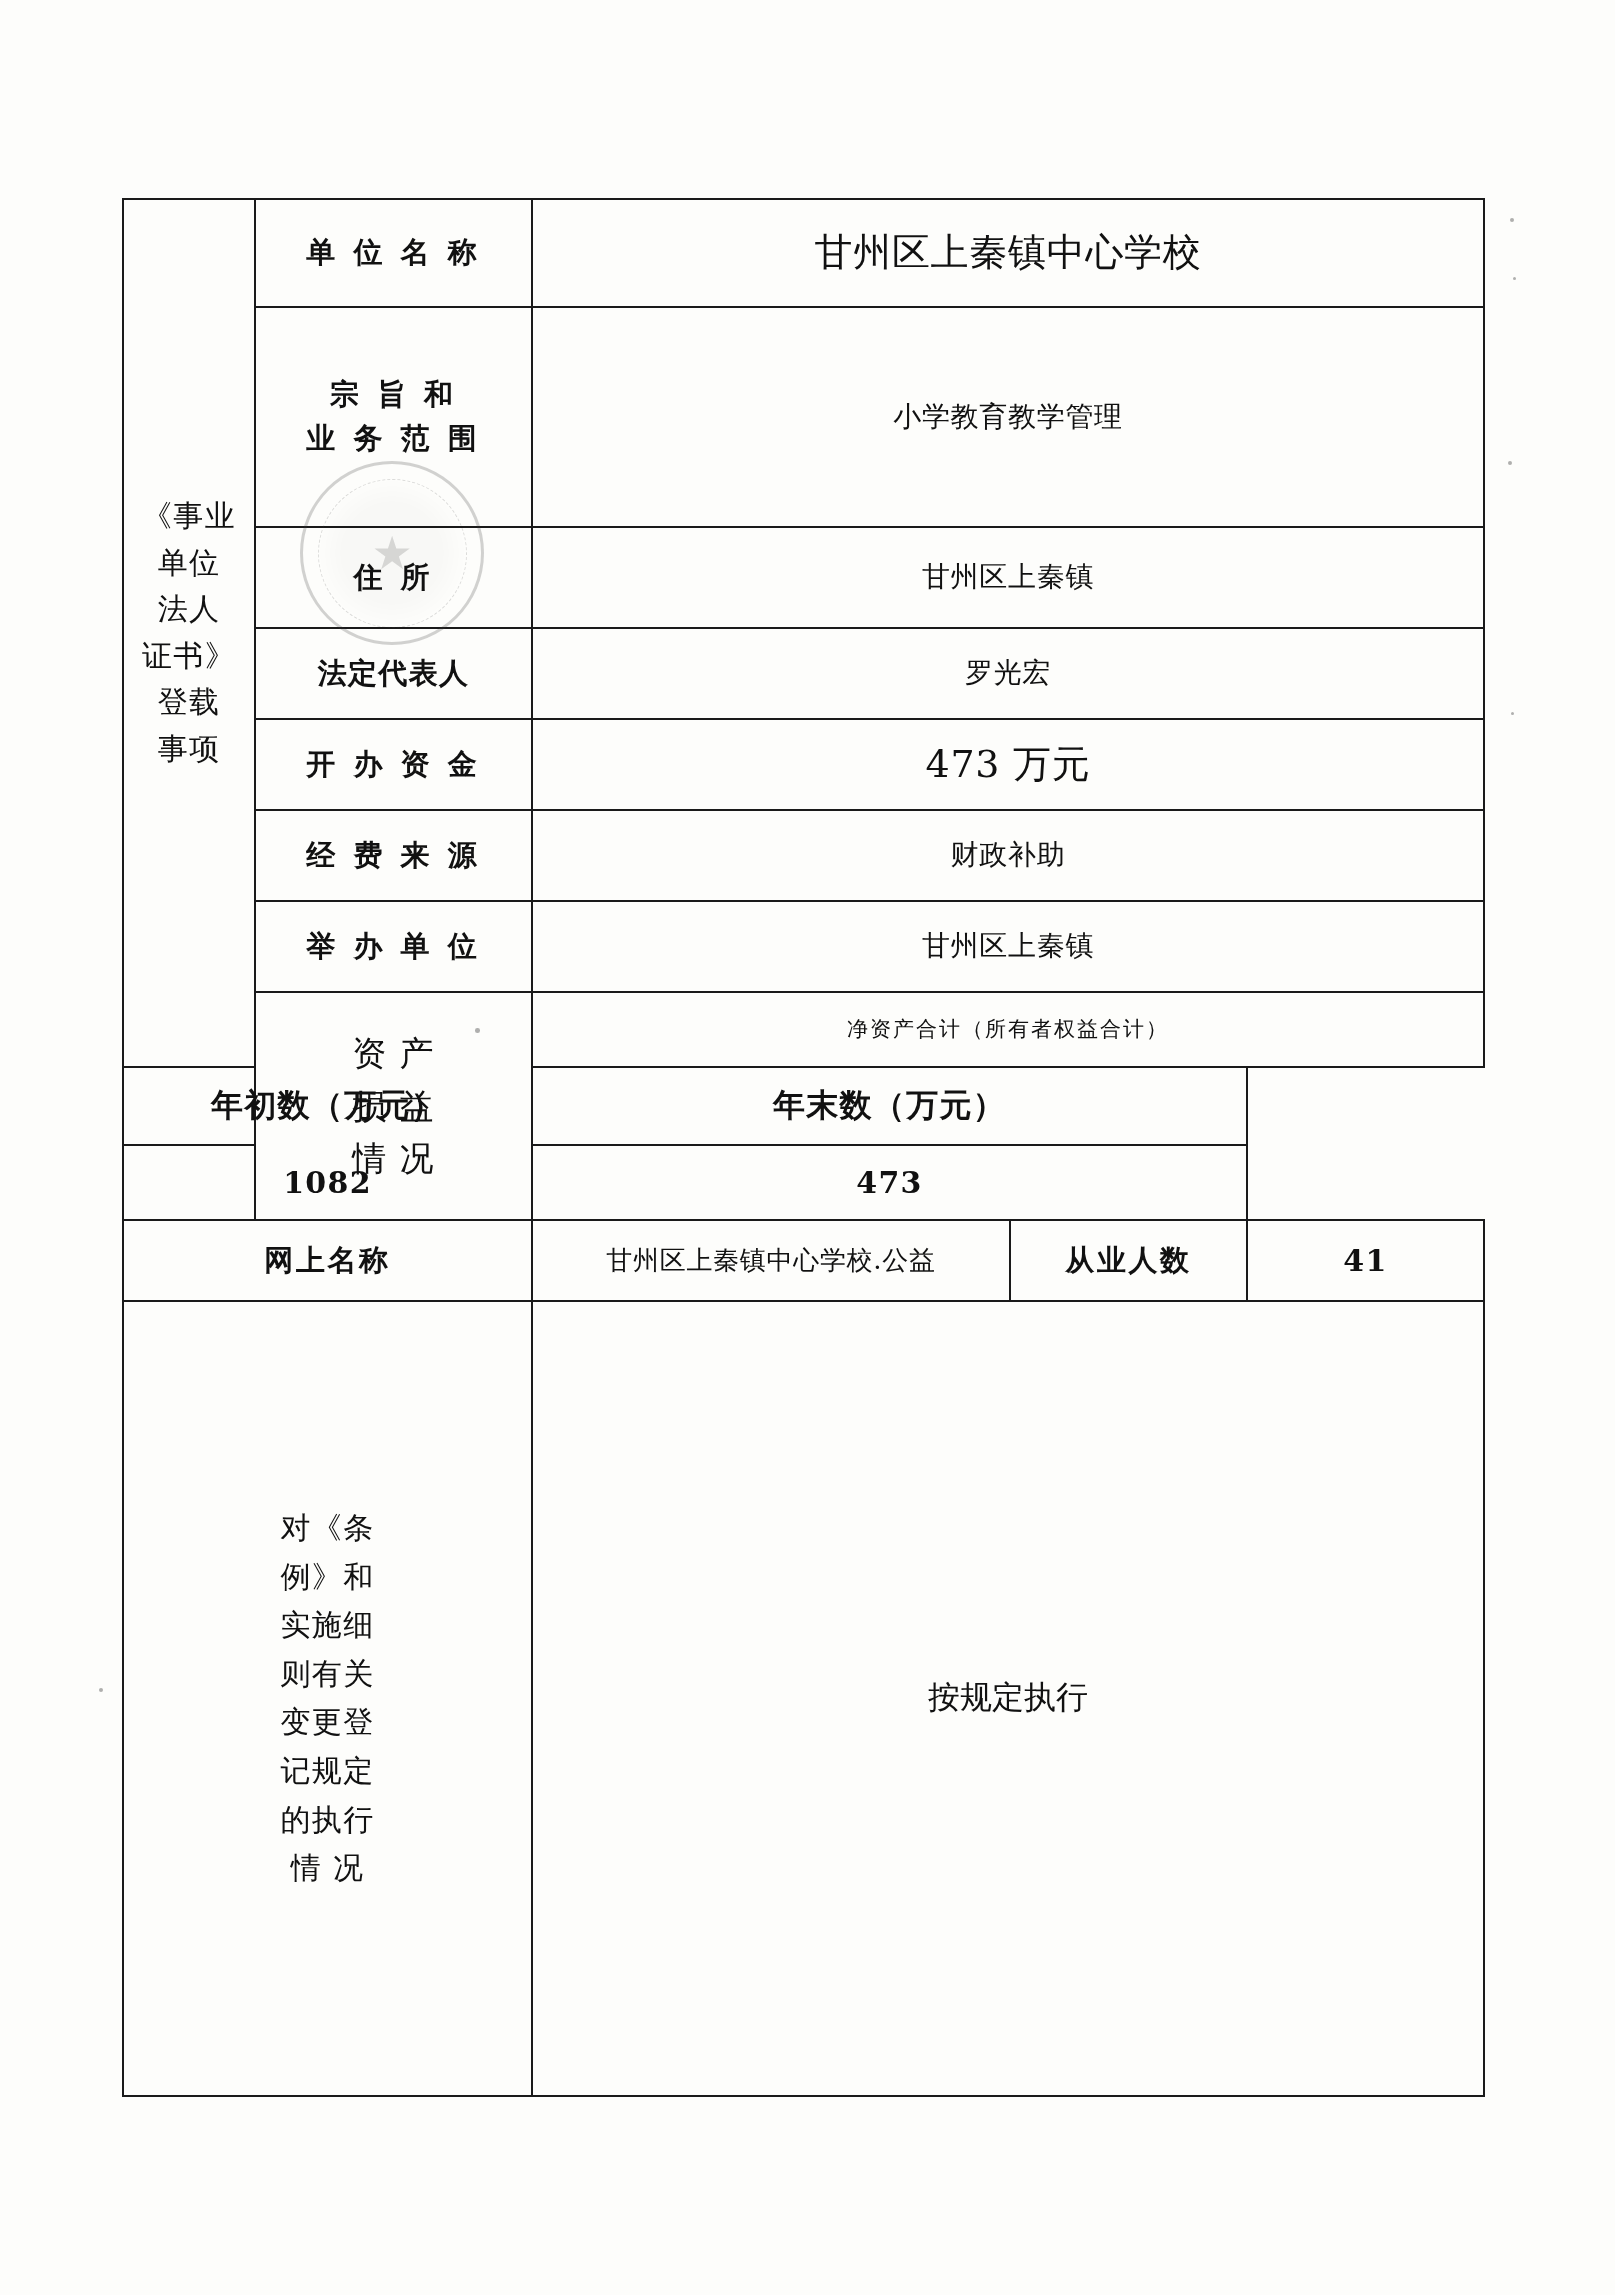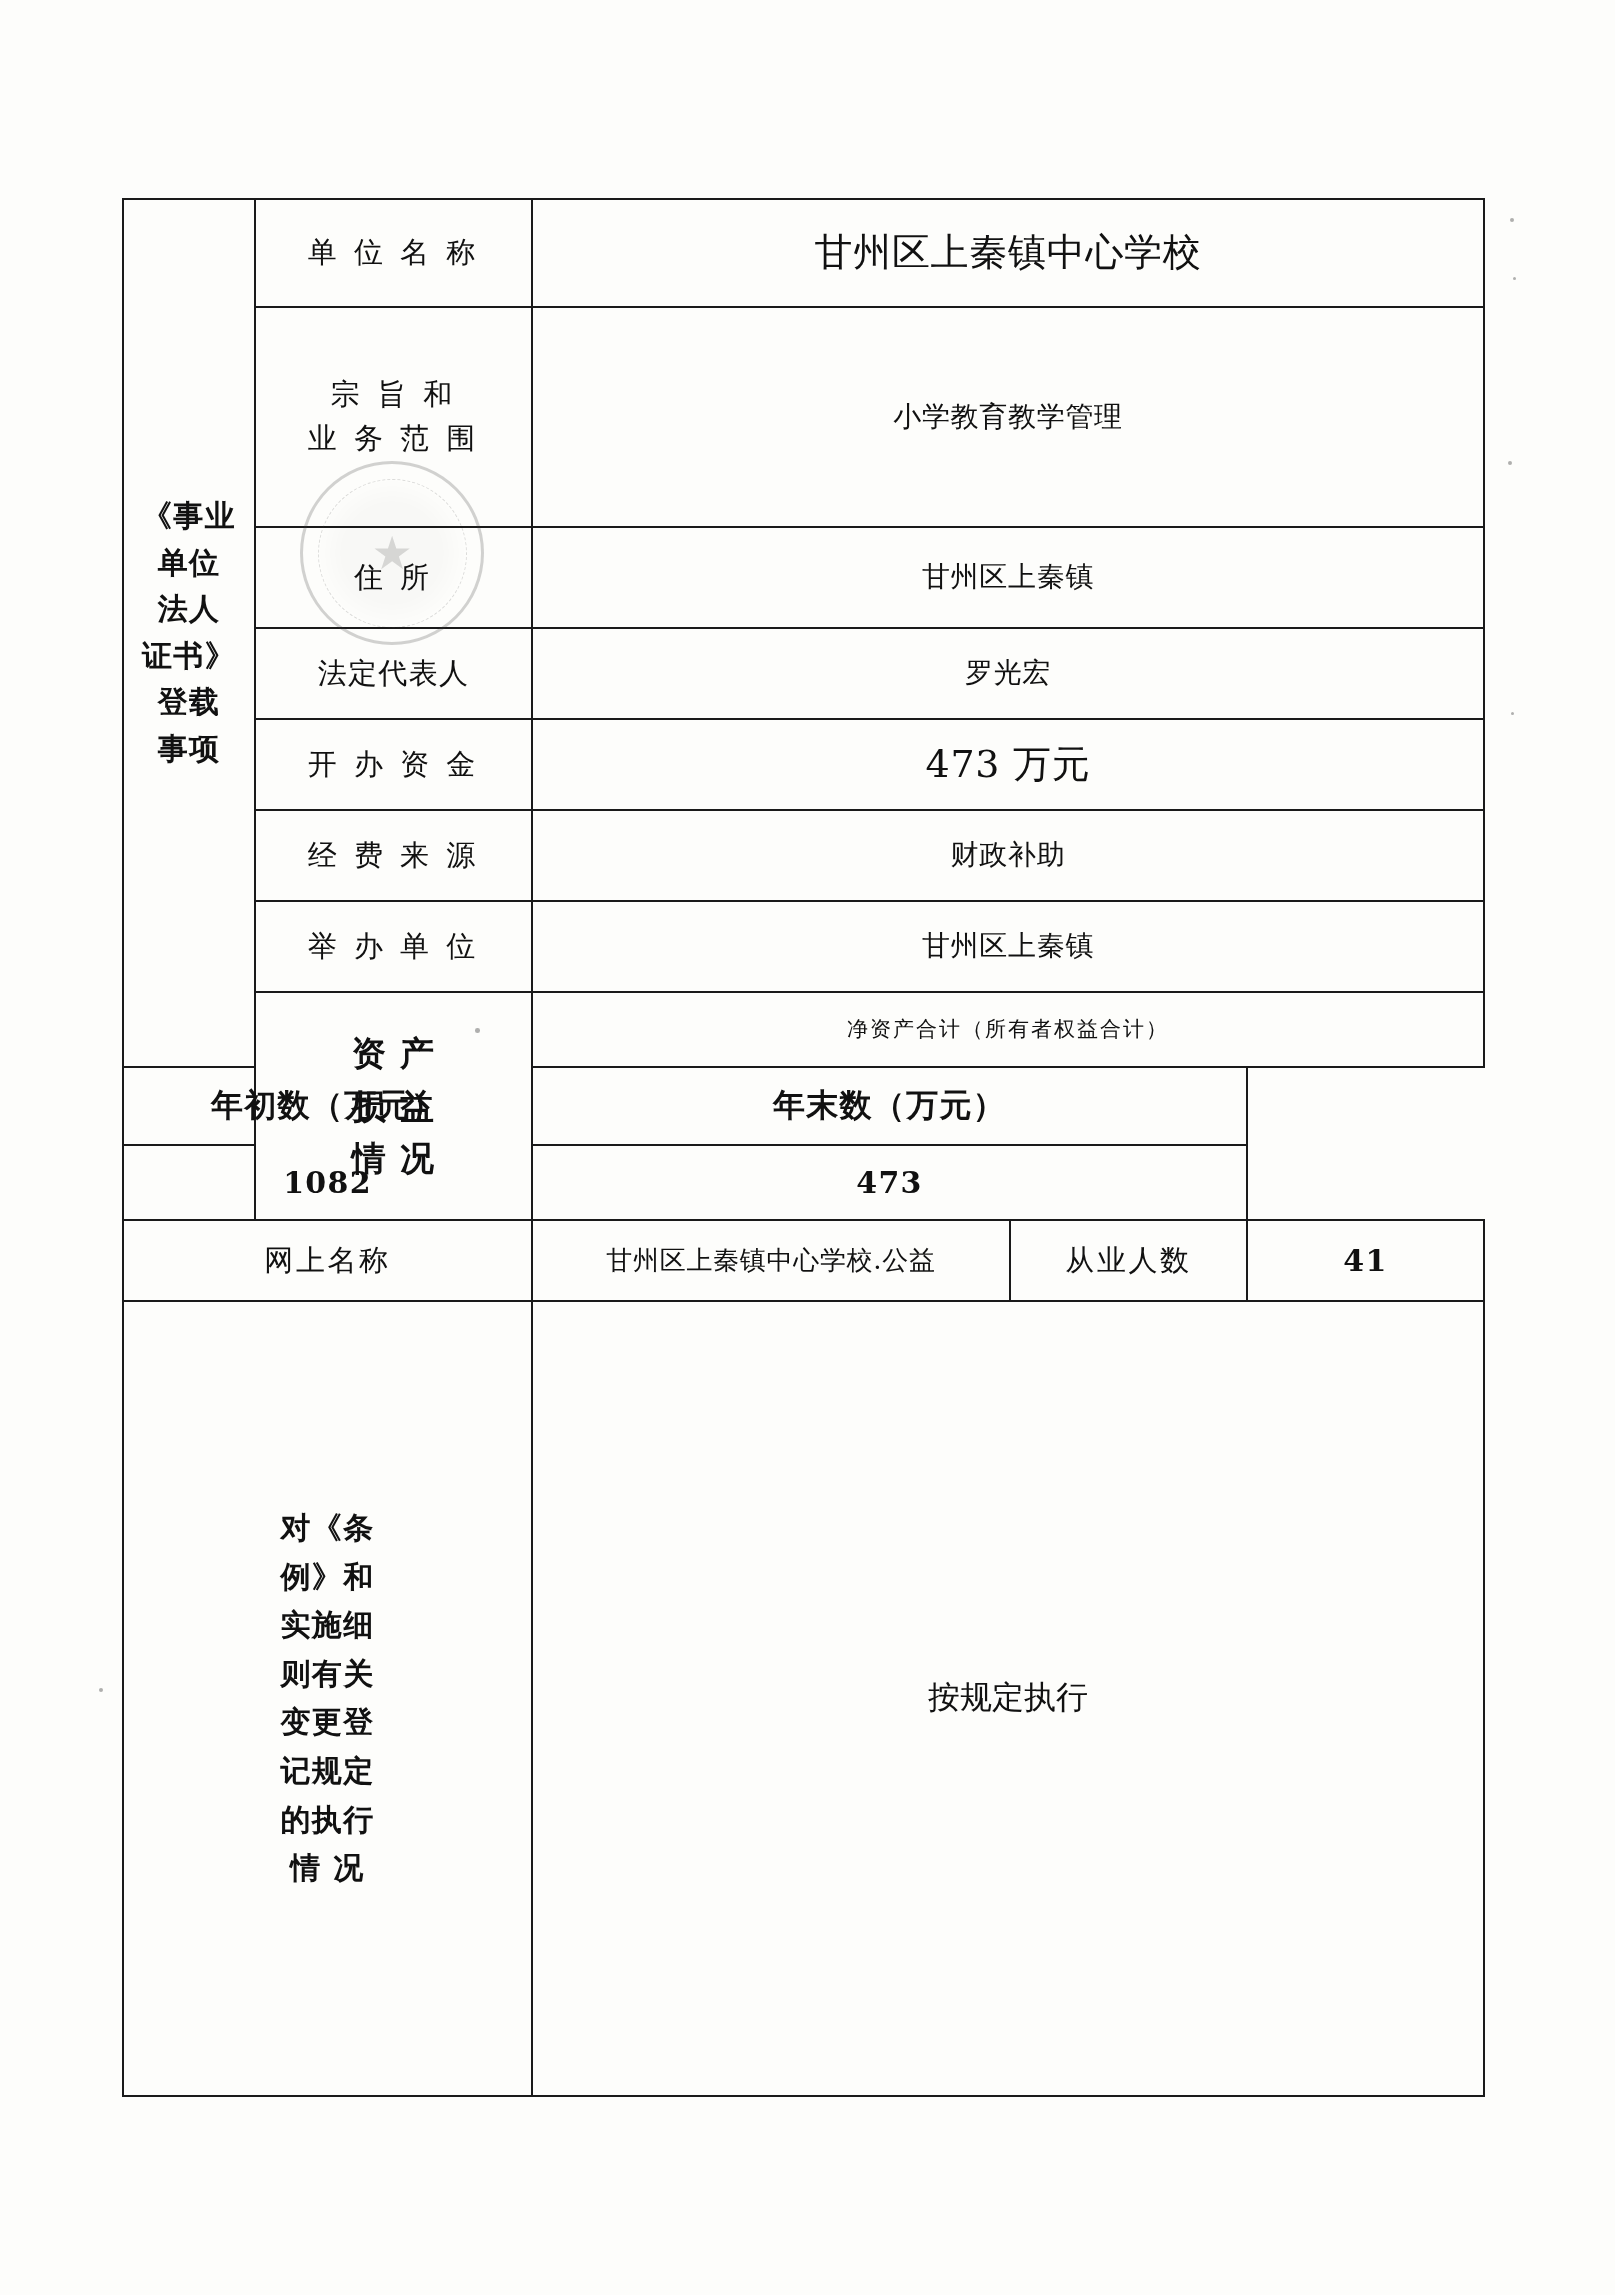--- a/index.html
+++ b/index.html
@@ -62,7 +62,7 @@
 
   .rowlabel {
     font-size: 29px;
-    font-weight: 400;
+    font-weight: 700;
     letter-spacing: 4px;
     white-space: pre-line;
     line-height: 1.5;

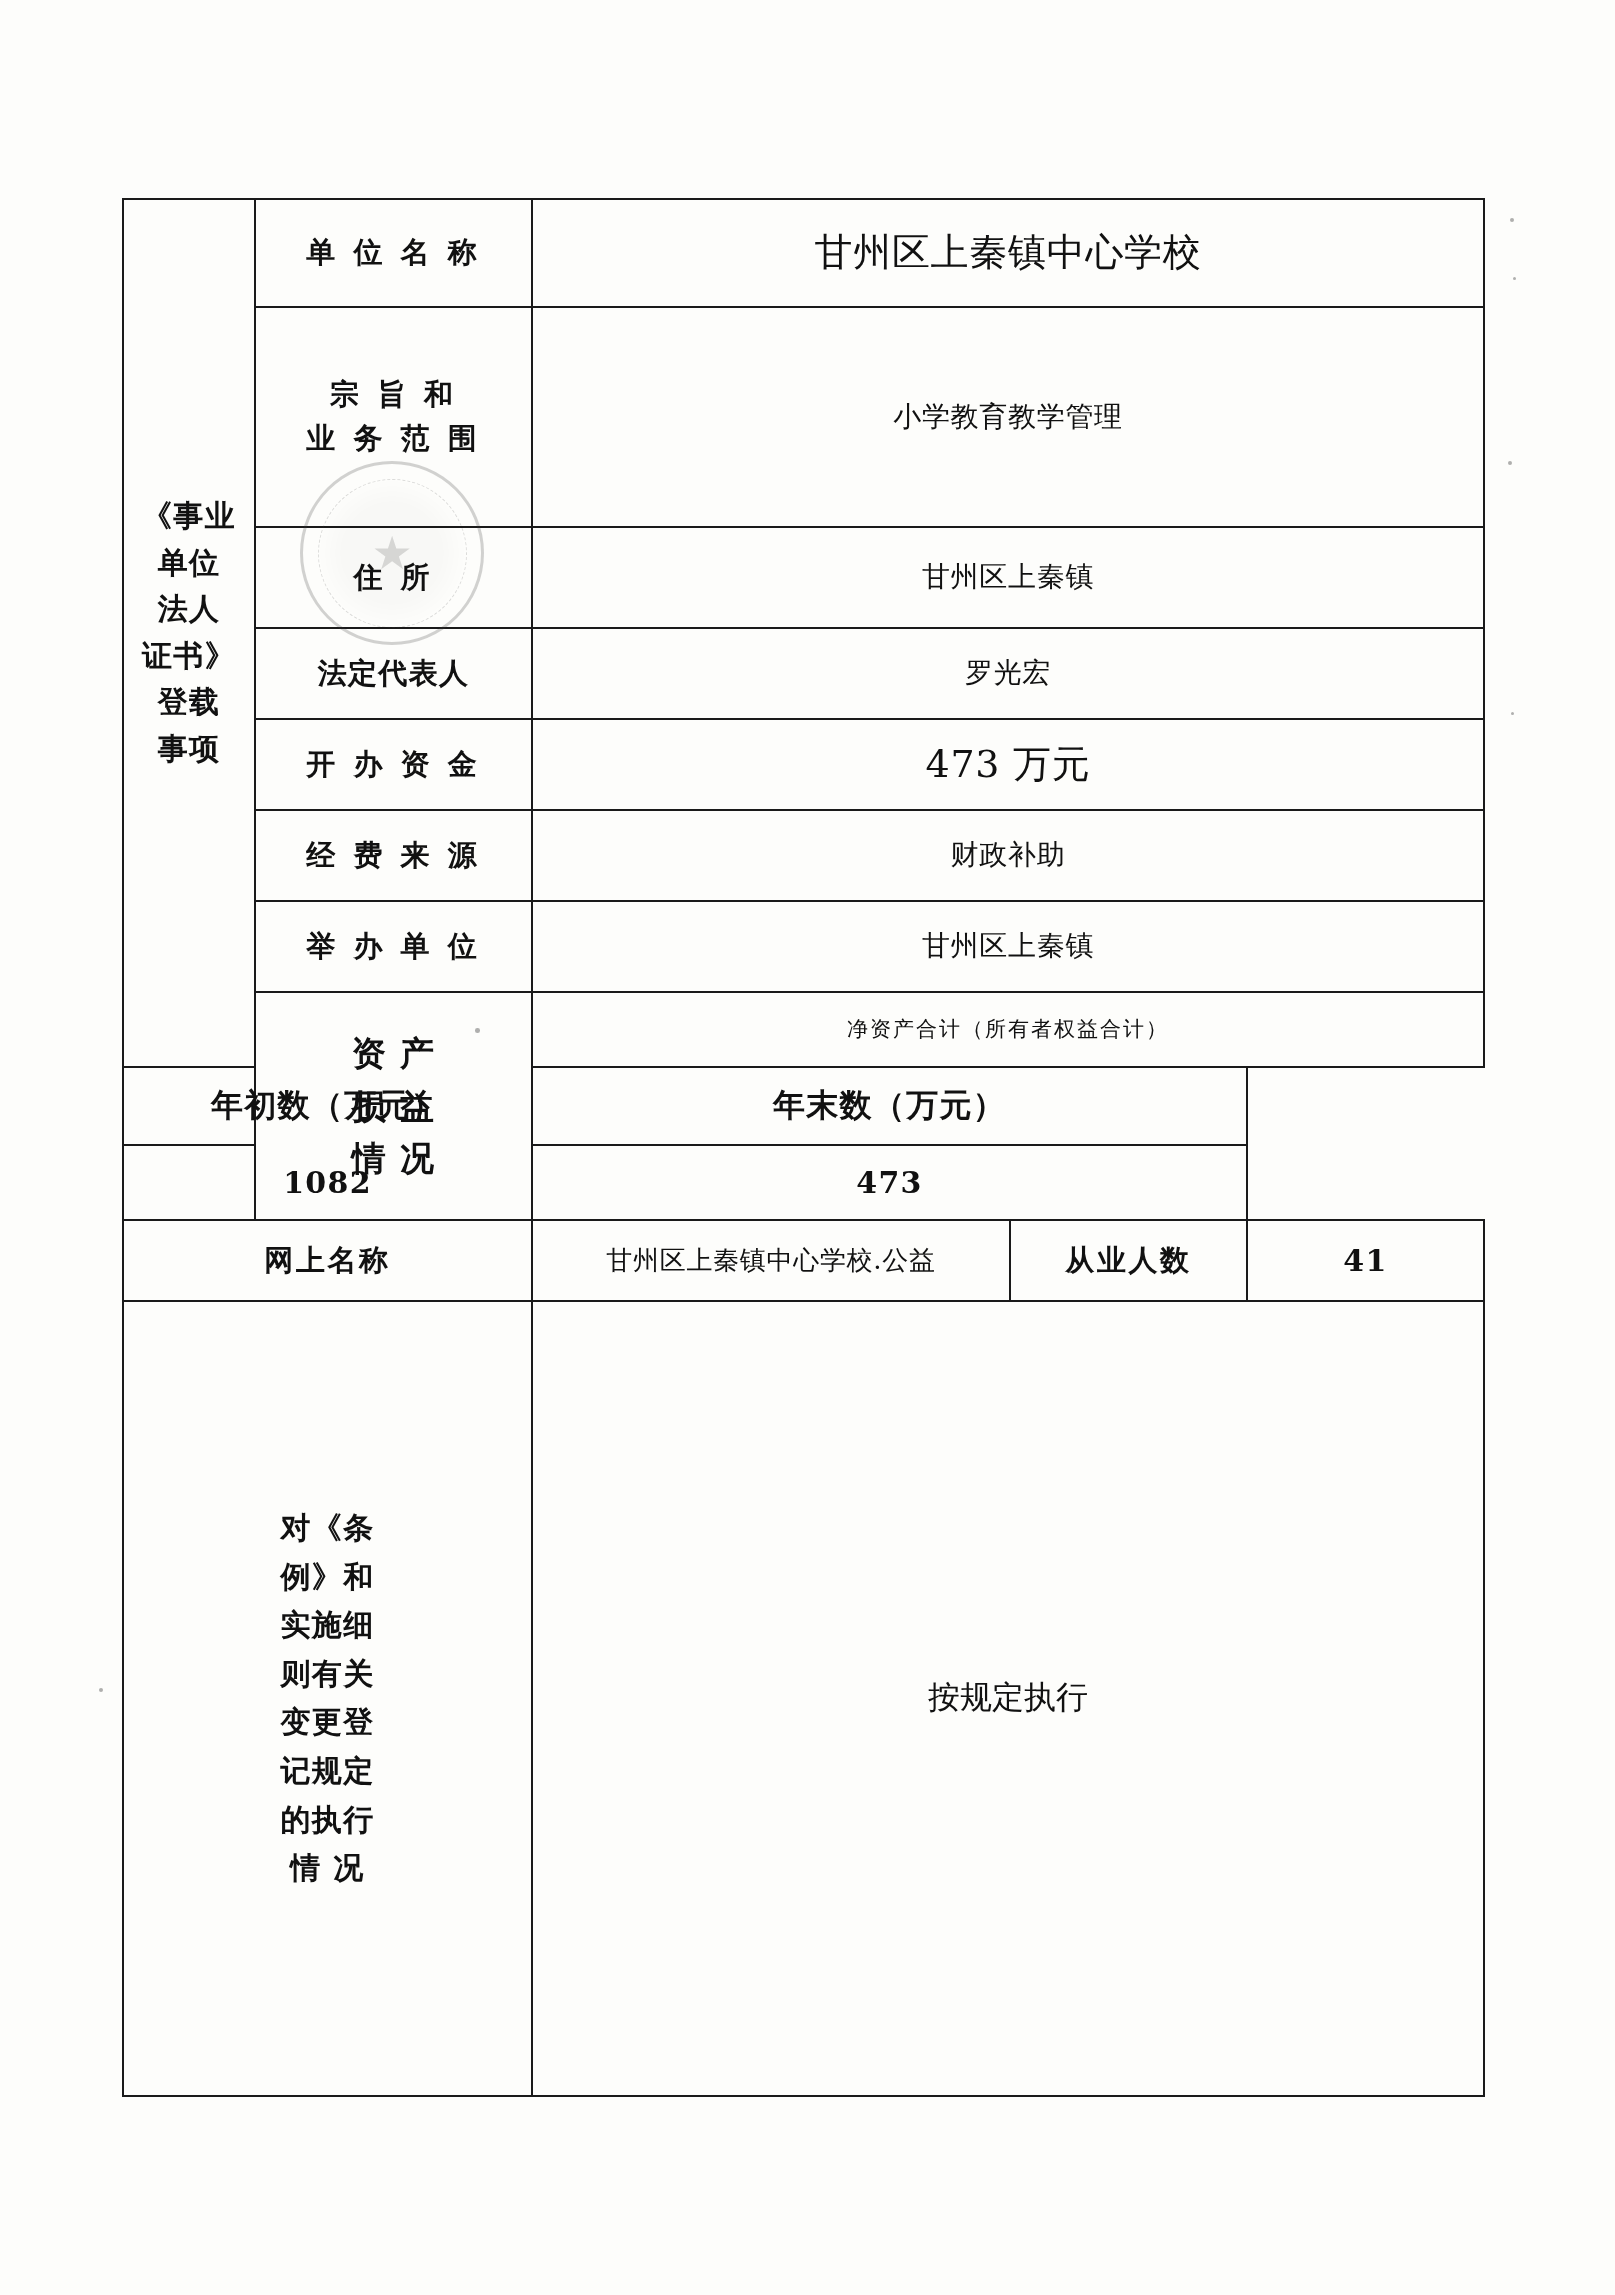--- a/index.html
+++ b/index.html
@@ -54,7 +54,7 @@
     font-size: 30px;
     line-height: 1.55;
     letter-spacing: 1.3px;
-    font-weight: 700;
+    font-weight: 400;
     padding: 12px 0;
     white-space: pre-line;
     border-radius: 7px;

